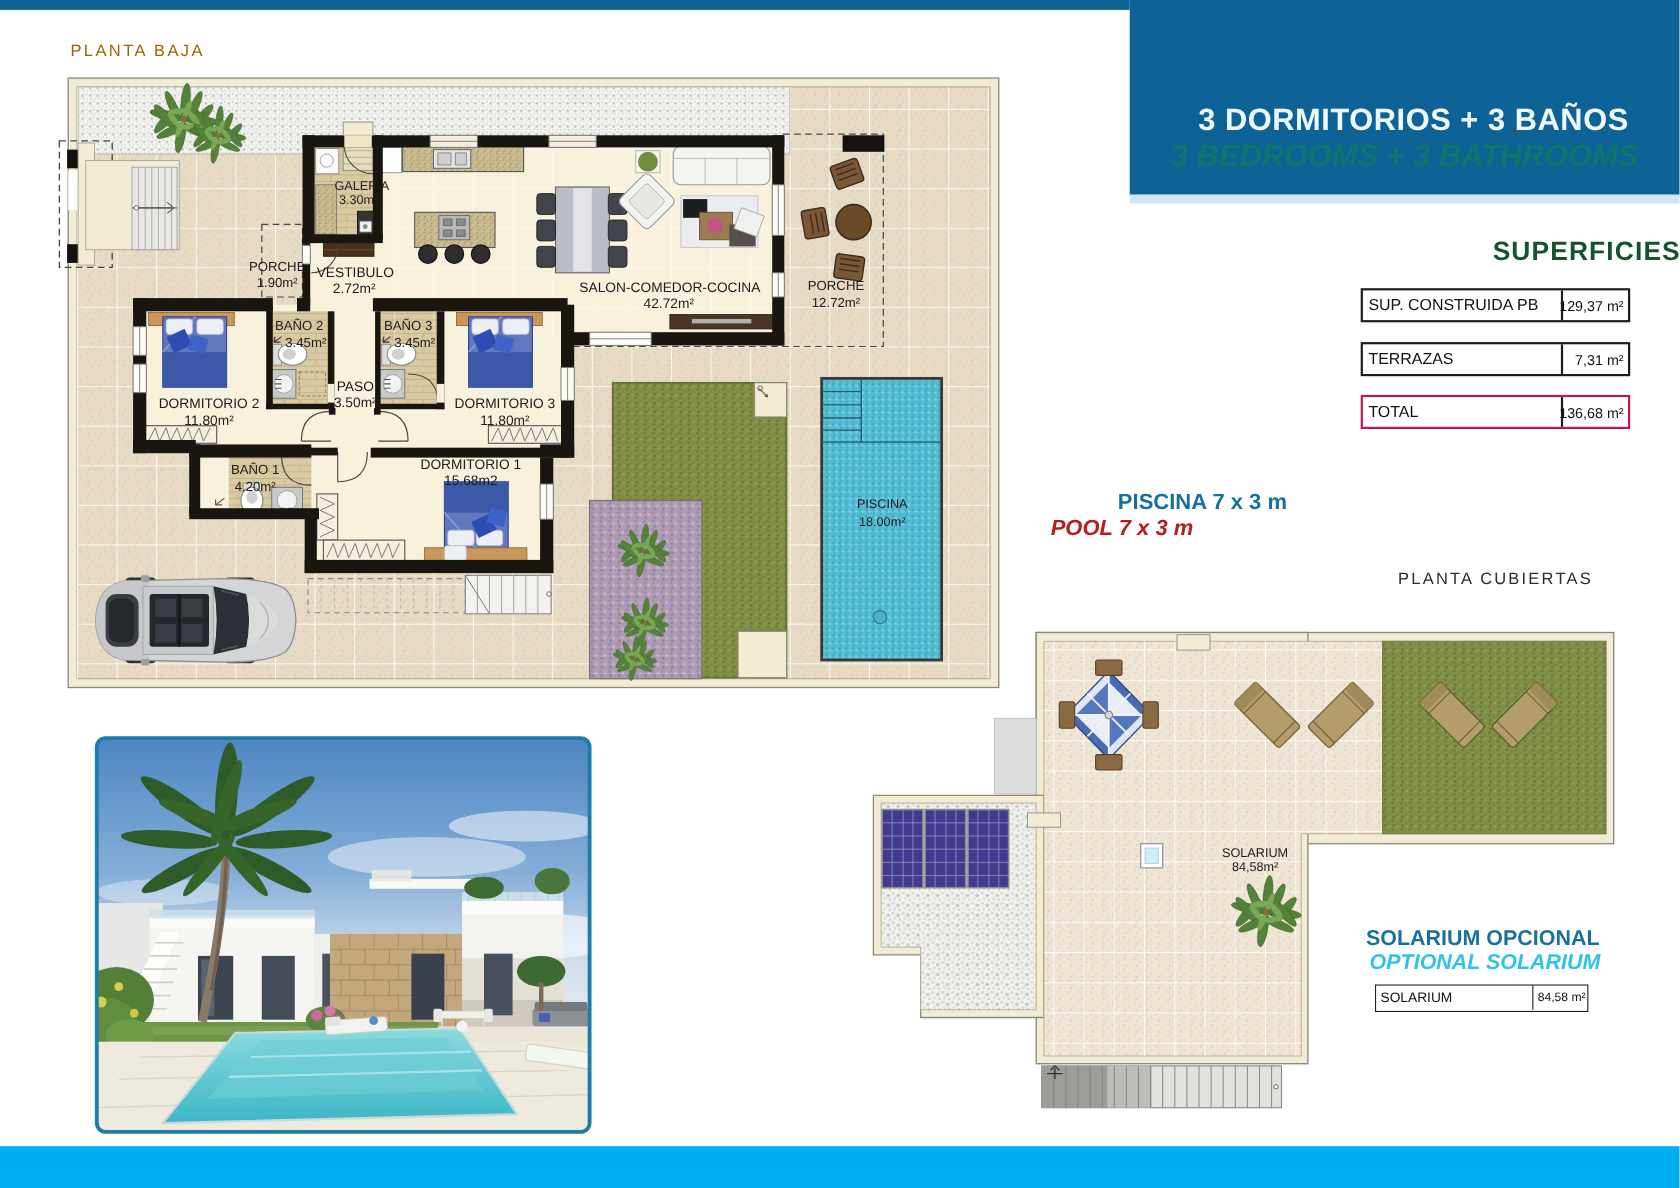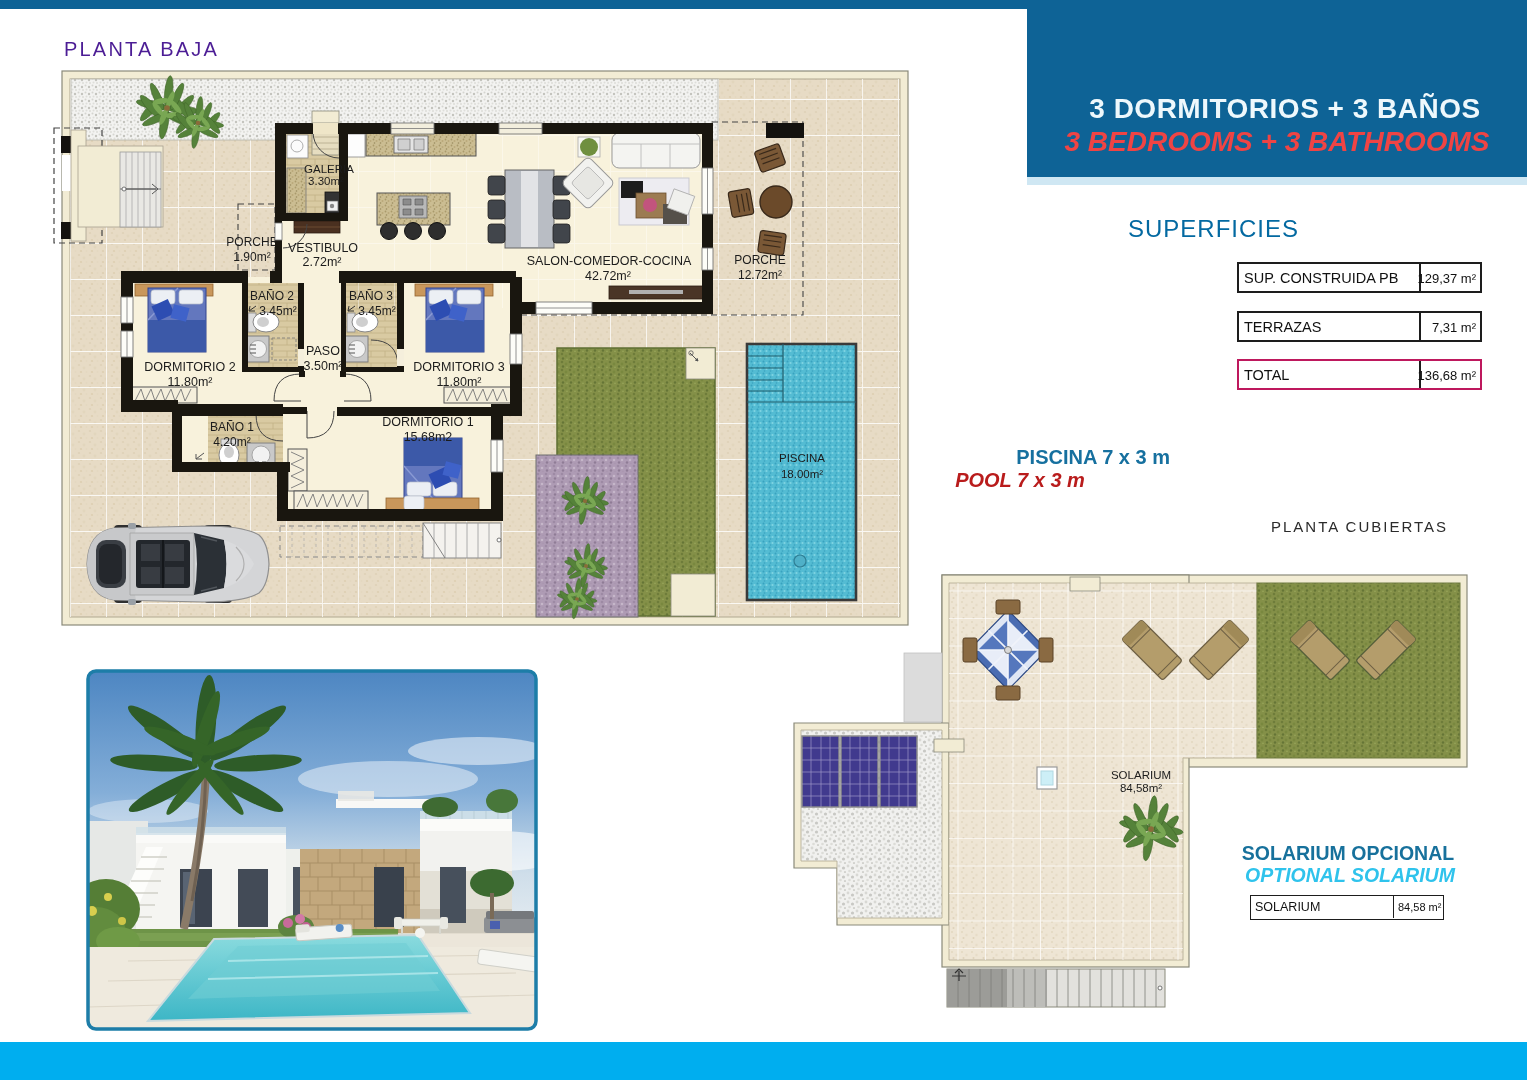--- a/index.html
+++ b/index.html
@@ -20,7 +20,7 @@
 
 <div class="abs" style="left:1032px;top:126px;width:490px;text-align:center;color:#ef4444;font-size:28px;font-weight:bold;font-style:italic;">3 BEDROOMS + 3 BATHROOMS</div>
 
-<div class="abs" style="left:64px;top:38px;font-size:20px;letter-spacing:2.2px;color:#4c1d95;">PLANTA BAJA</div>
+<div class="abs" style="left:64px;top:38px;font-size:15px;letter-spacing:2.2px;color:#a16207;">PLANTA BAJA</div>
 
 <div class="abs" style="left:1128px;top:215px;width:400px;text-align:left;font-size:24px;color:#0369a1;letter-spacing:1px;">SUPERFICIES</div>
 

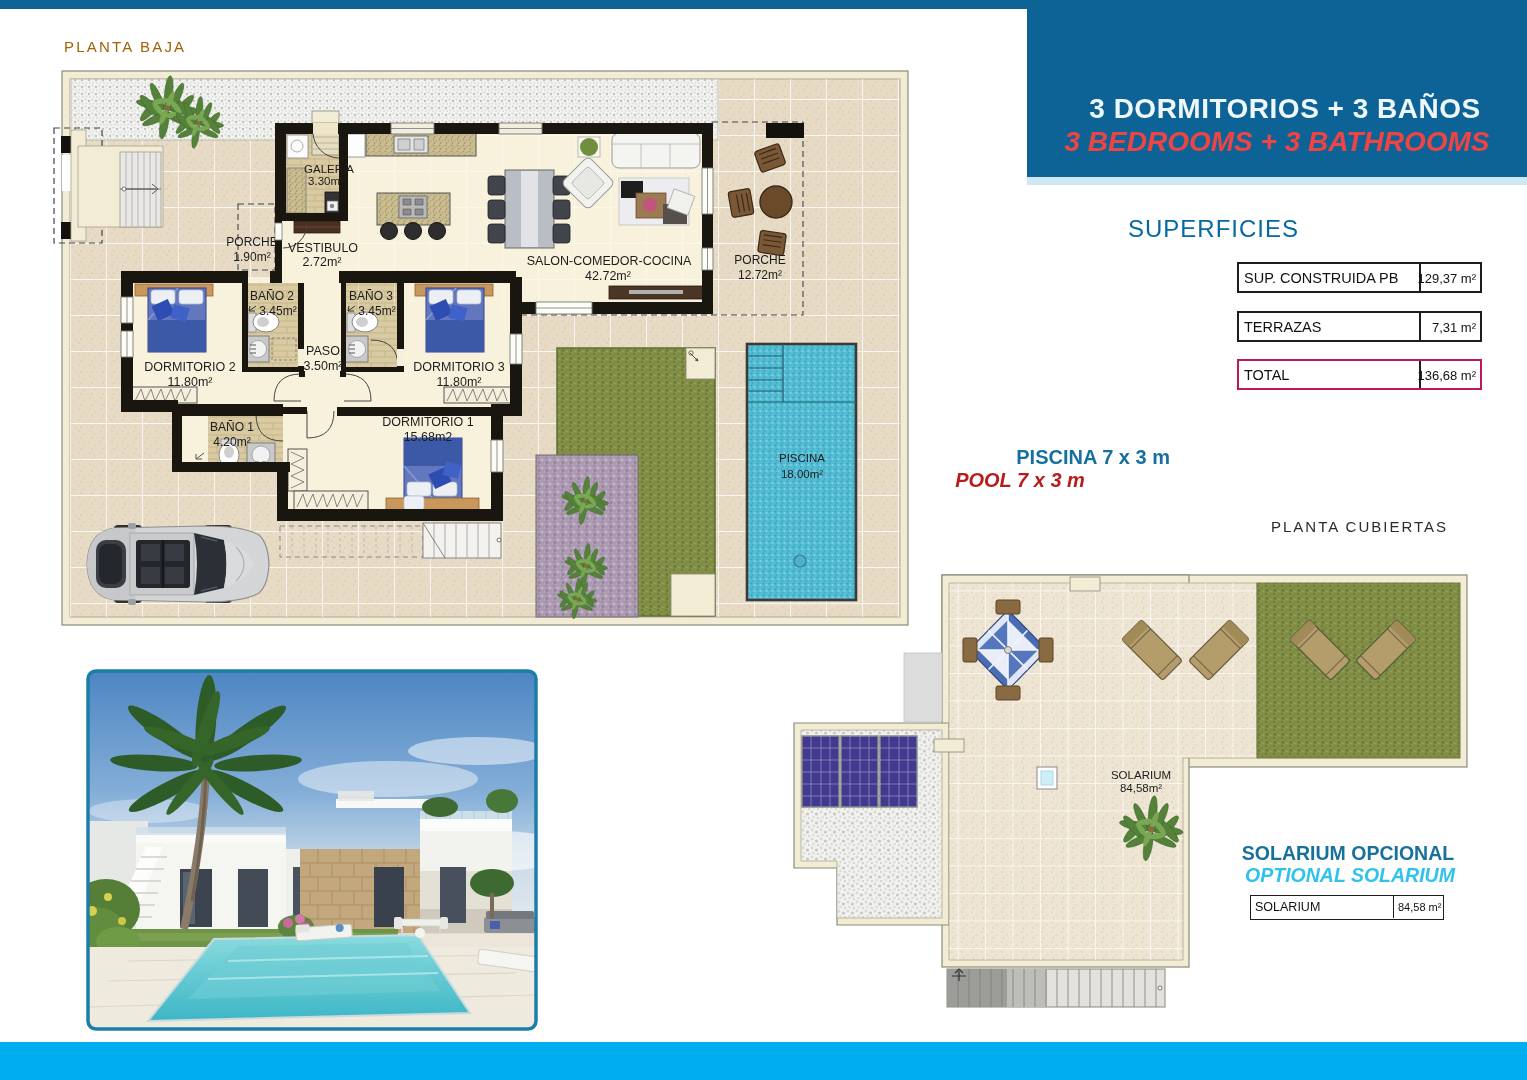--- a/index.html
+++ b/index.html
@@ -18,7 +18,7 @@
 
 <div class="abs" style="left:1040px;top:93px;width:490px;text-align:center;color:#eef8fc;font-size:28px;font-weight:bold;letter-spacing:0.5px;">3 DORMITORIOS + 3 BAÑOS</div>
 
-<div class="abs" style="left:1032px;top:126px;width:490px;text-align:center;color:#ef4444;font-size:28px;font-weight:bold;font-style:italic;">3 BEDROOMS + 3 BATHROOMS</div>
+<div class="abs" style="left:1032px;top:126px;width:490px;text-align:center;color:#0f766e;font-size:28px;font-weight:bold;font-style:italic;">3 BEDROOMS + 3 BATHROOMS</div>
 
 <div class="abs" style="left:64px;top:38px;font-size:15px;letter-spacing:2.2px;color:#a16207;">PLANTA BAJA</div>
 

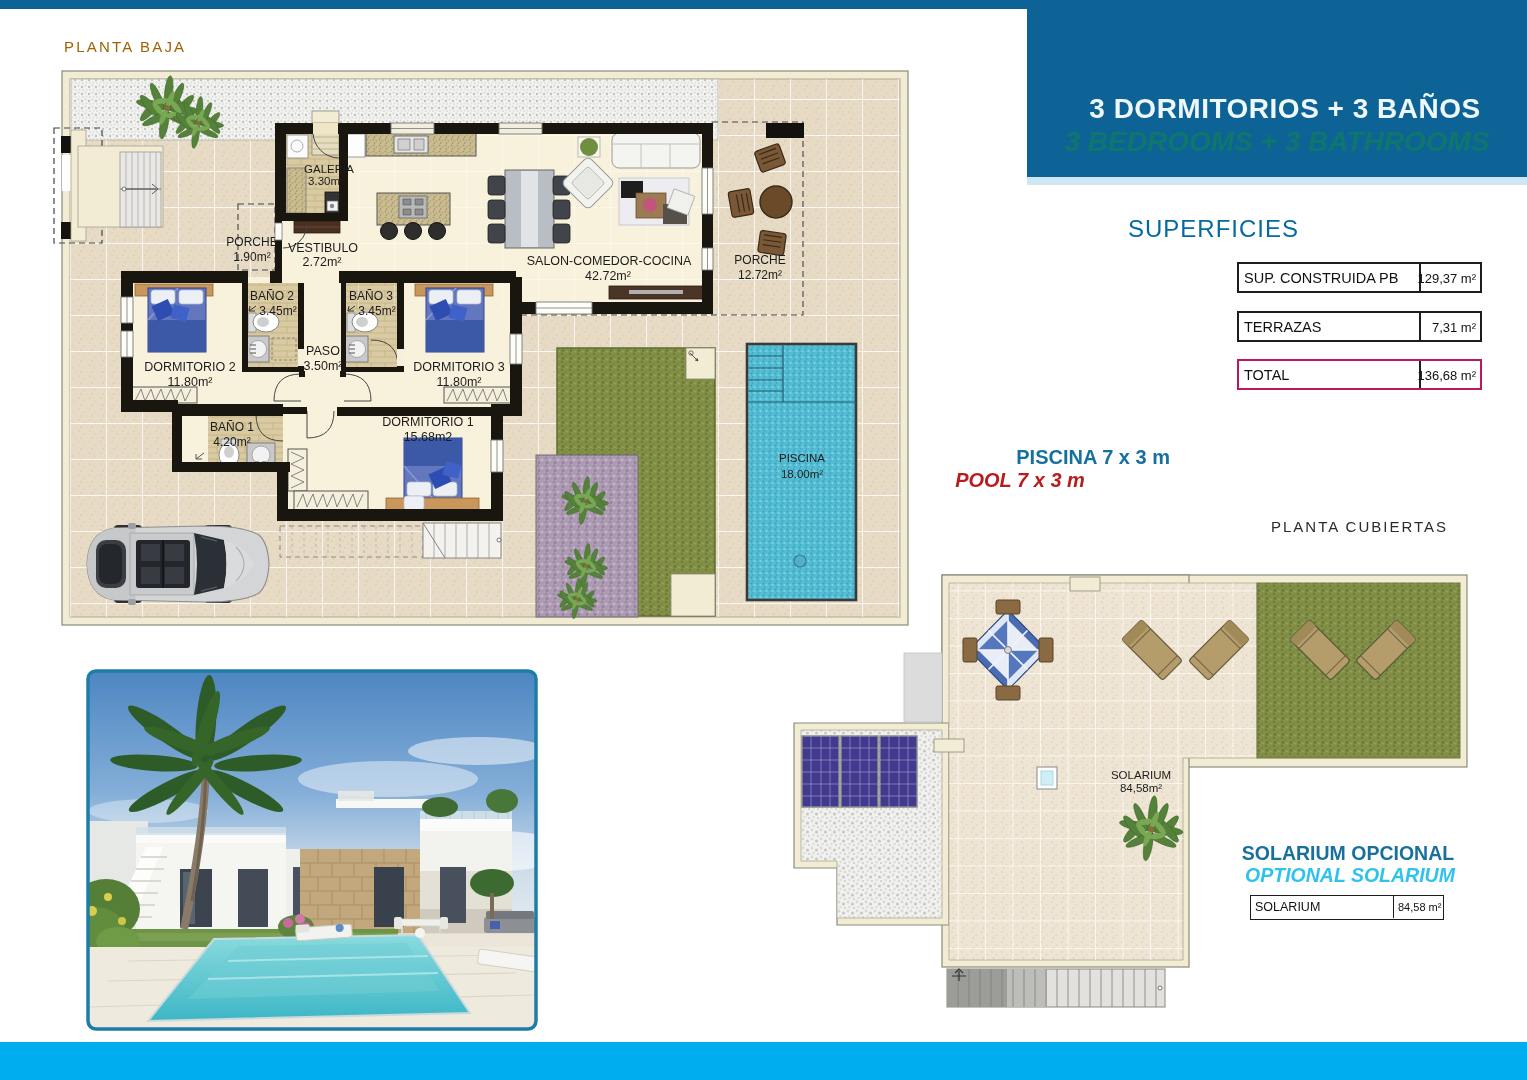--- a/index.html
+++ b/index.html
@@ -22,7 +22,7 @@
 
 <div class="abs" style="left:64px;top:38px;font-size:15px;letter-spacing:2.2px;color:#a16207;">PLANTA BAJA</div>
 
-<div class="abs" style="left:1128px;top:215px;width:400px;text-align:left;font-size:24px;color:#0369a1;letter-spacing:1px;">SUPERFICIES</div>
+<div class="abs" style="left:1128px;top:215px;width:400px;text-align:right;font-size:24px;color:#14532d;letter-spacing:1px;font-weight:bold;">SUPERFICIES</div>
 
 <div class="abs" style="left:1237px;top:262px;width:245px;height:31px;border:2px solid #1d1d1d;box-sizing:border-box;padding-left:41px;">
   <div class="abs" style="left:5px;top:6px;font-size:14.5px;color:#111;">SUP. CONSTRUIDA PB</div>

